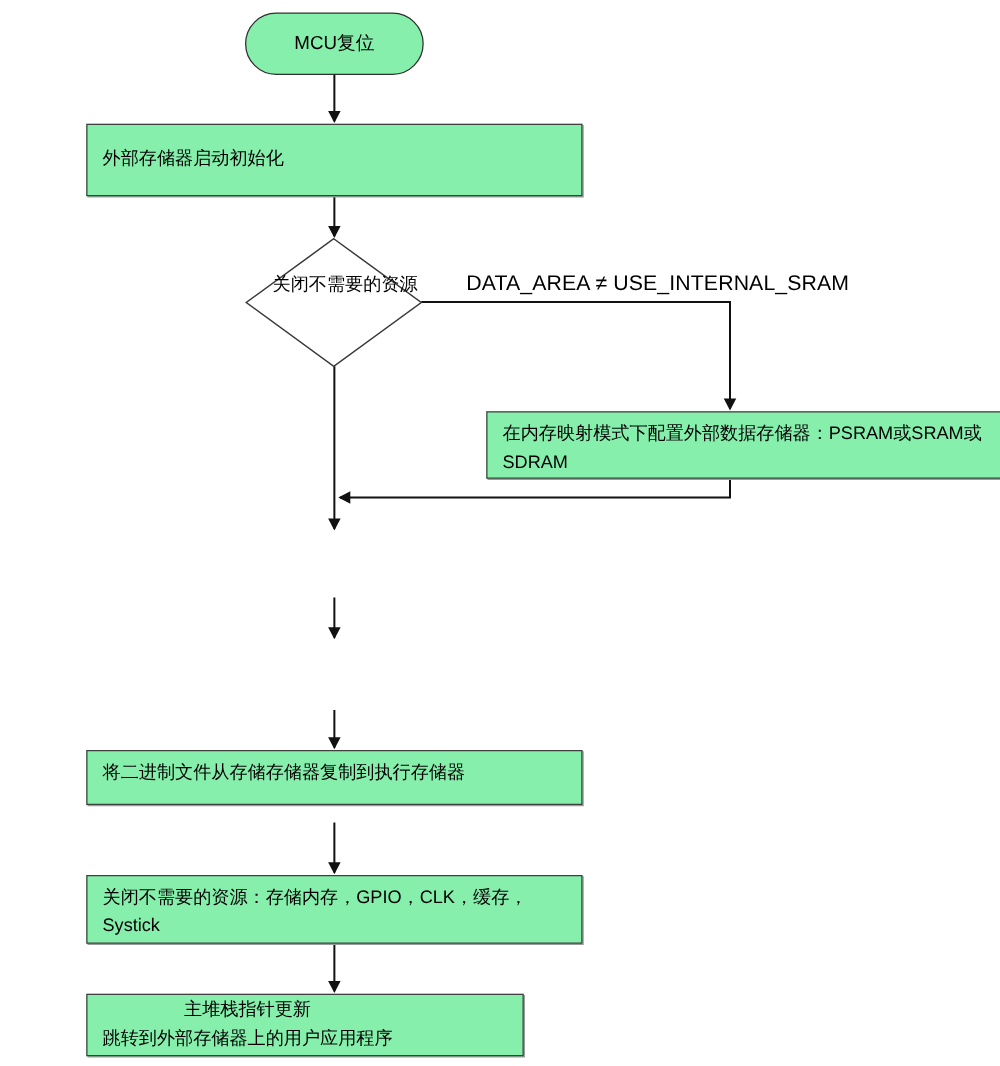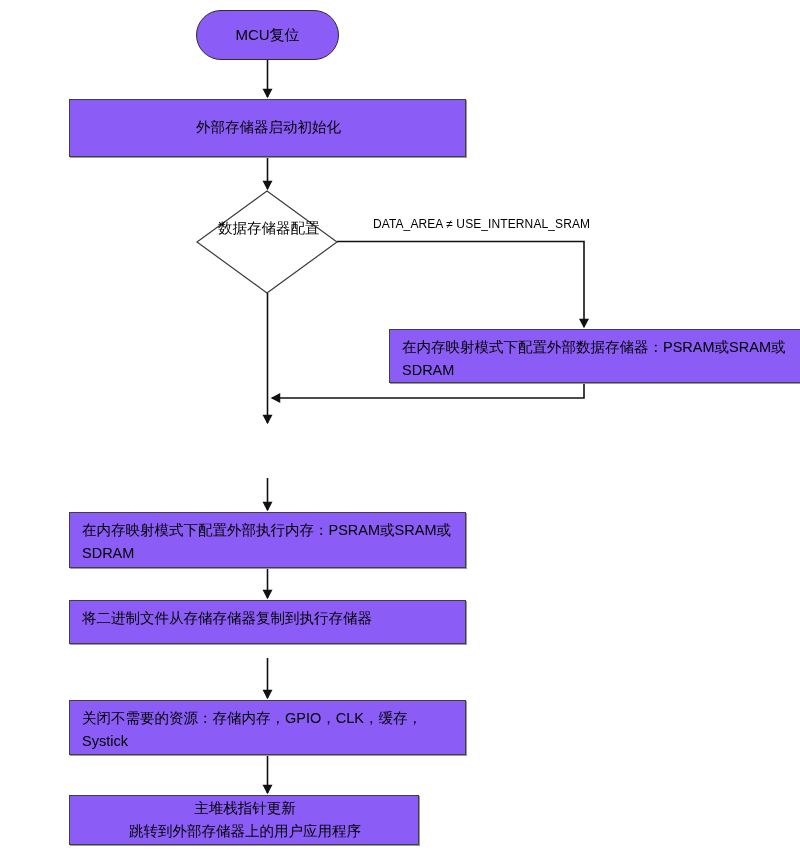--- a/index.html
+++ b/index.html
@@ -29,7 +29,7 @@
   .node {
     position: absolute;
     box-sizing: border-box;
-    background: #8b5cf6;
+    background: #86efac;
     border: 1px solid #3a3a3a;
   }
   .node .txt {

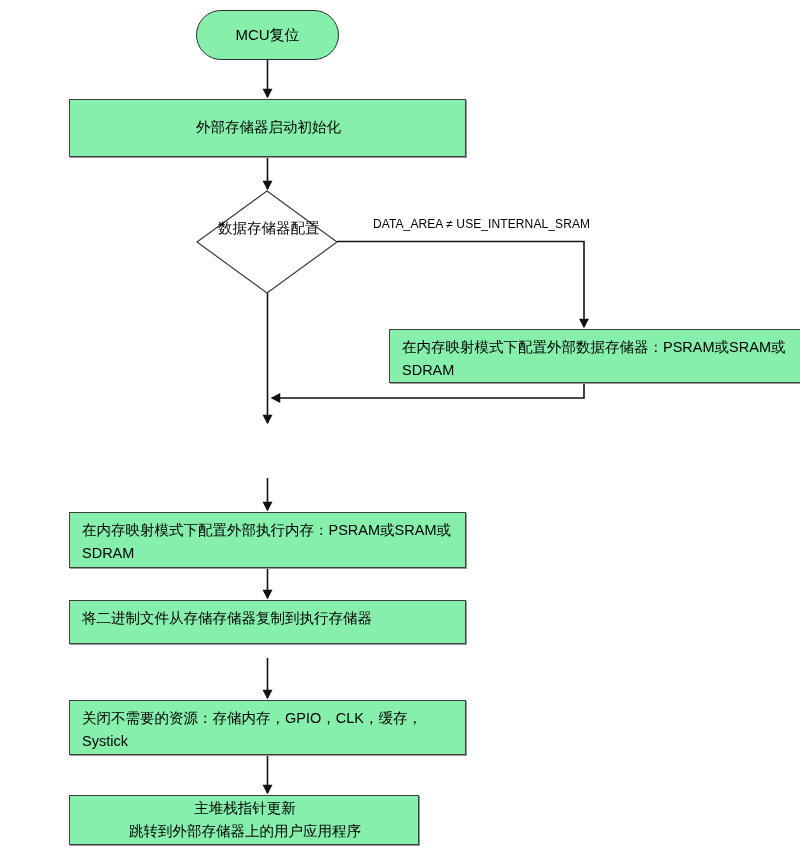--- a/index.html
+++ b/index.html
@@ -49,7 +49,6 @@
   .proc.vcenter {
     display: flex;
     align-items: center;
-    justify-content: center;
   }
   .terminator {
     border: 1px solid #2e2e2e;

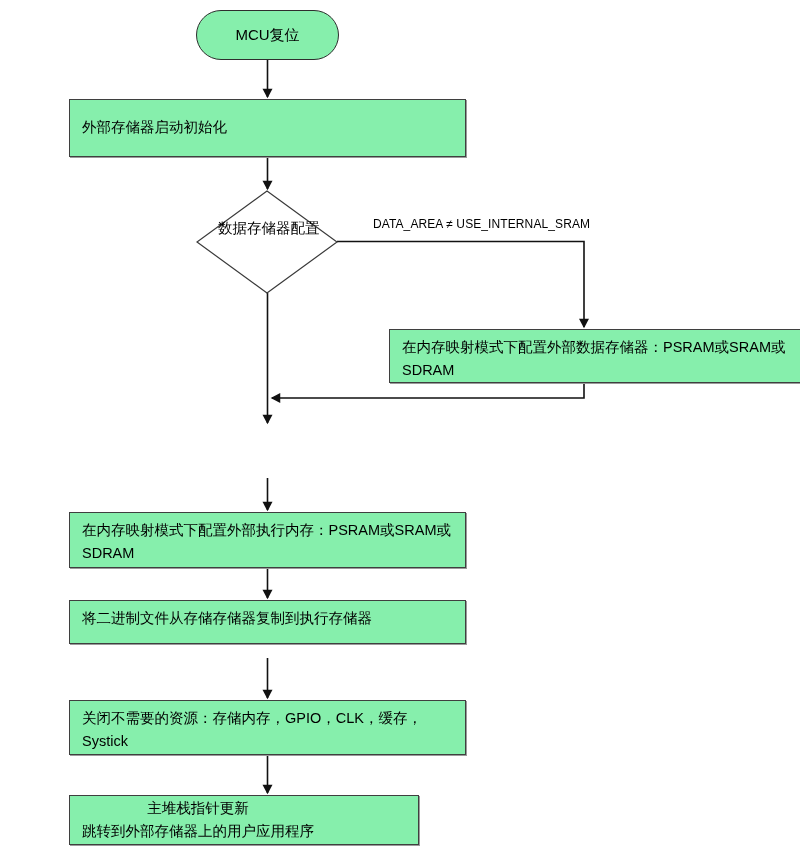--- a/index.html
+++ b/index.html
@@ -123,7 +123,7 @@
     <svg class="shape" width="142" height="104" viewBox="0 0 142 104" xmlns="http://www.w3.org/2000/svg">
       <path d="M 71 1 L 141 52 L 71 103 L 1 52 z" fill="#ffffff" stroke="#3a3a3a" stroke-width="1.2"></path>
     </svg>
-    <span class="diamond-label" style="left:22px; top:28px; width:135px;">数据存储器配置</span>
+    <span class="diamond-label" style="left:22px; top:28px; width:135px;">关闭不需要的资源</span>
   </div>
 
   <span class="edge-label" style="left:373px; top:217px;">DATA_AREA ≠ USE_INTERNAL_SRAM</span>

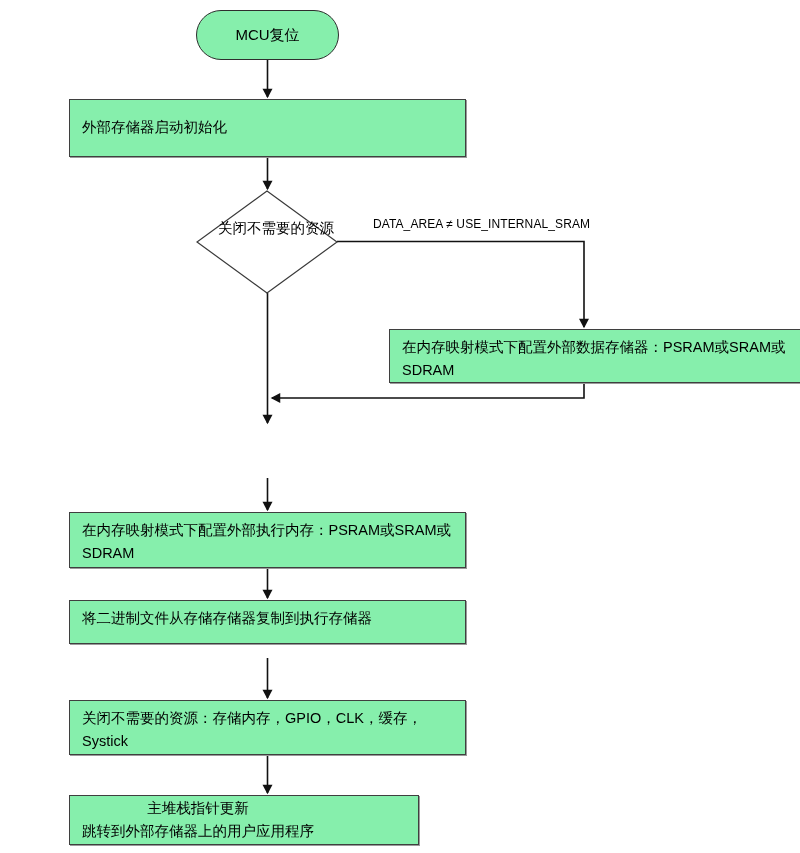--- a/index.html
+++ b/index.html
@@ -79,7 +79,7 @@
   }
   .edge-label {
     position: absolute;
-    font-size: 12px;
+    font-size: 17px;
     line-height: 1.2;
     letter-spacing: 0.1px;
     color: #000;

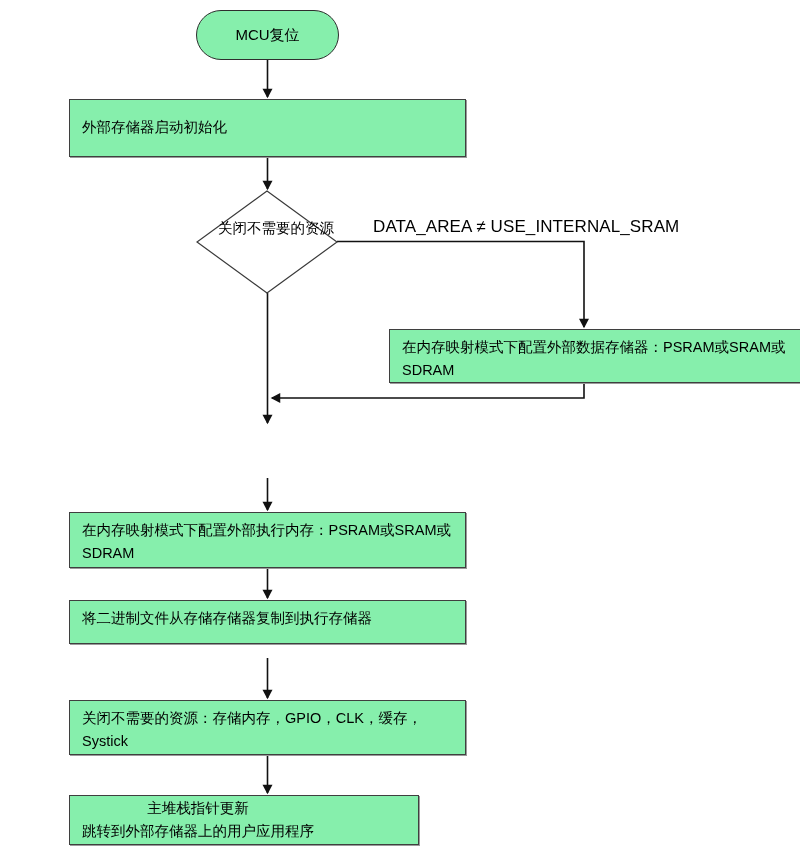--- a/index.html
+++ b/index.html
@@ -133,9 +133,6 @@
   </div>
 
 
-  <div class="node proc" style="left:69px; top:512px; width:397px; height:56px;">
-    <span class="txt">在内存映射模式下配置外部执行内存：PSRAM或SRAM或SDRAM</span>
-  </div>
 
   <div class="node proc" style="left:69px; top:600px; width:397px; height:44px;">
     <span class="txt">将二进制文件从存储存储器复制到执行存储器</span>

